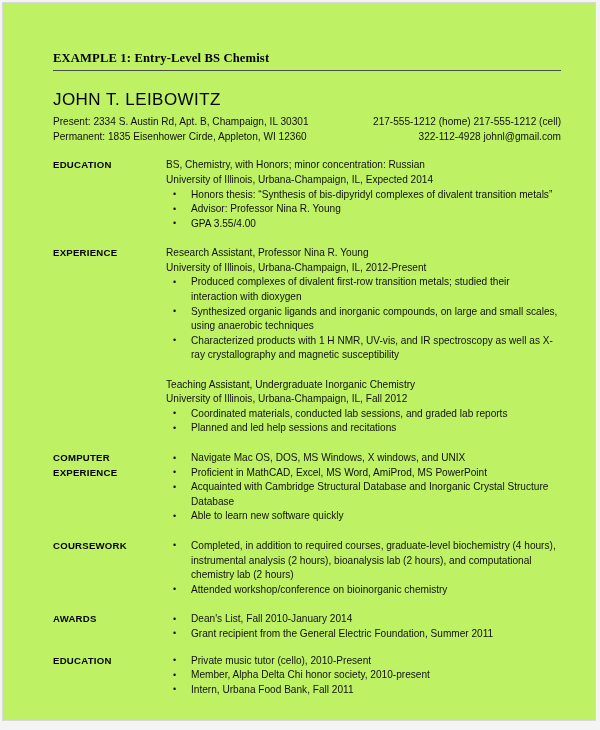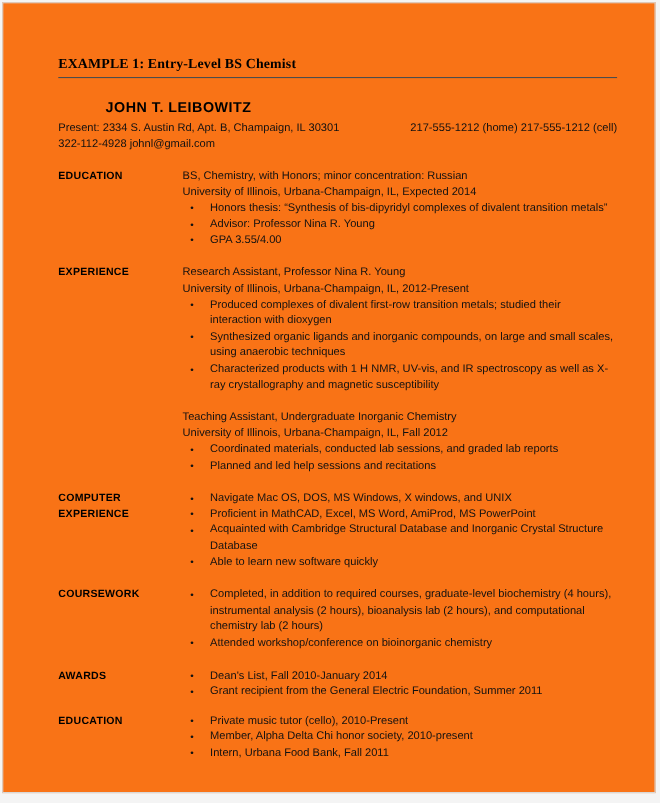--- a/index.html
+++ b/index.html
@@ -19,7 +19,7 @@
     top: 2px;
     width: 594px;
     height: 719px;
-    background: #f97316;
+    background: #bef264;
     border: 1px solid #d8d8d8;
     box-sizing: border-box;
     overflow: hidden;

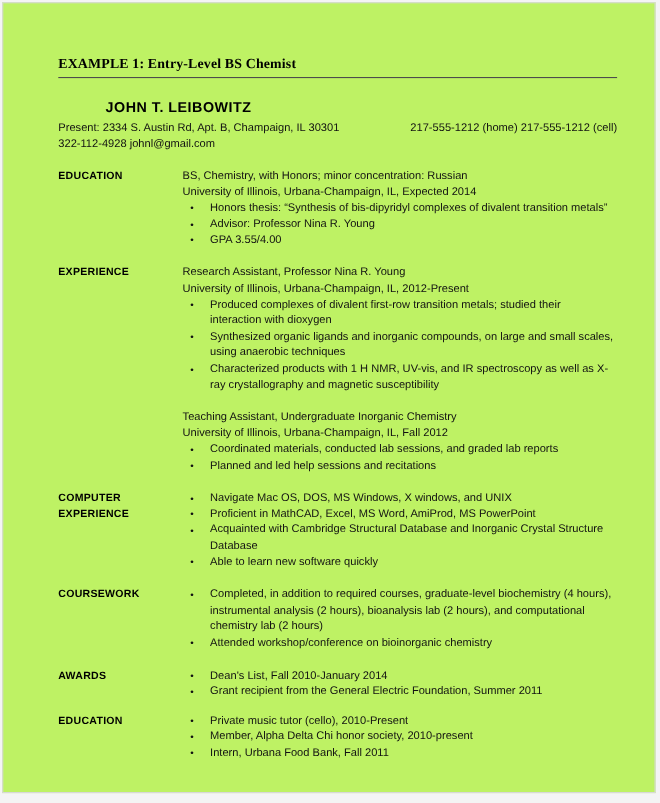--- a/index.html
+++ b/index.html
@@ -47,12 +47,11 @@
   
   .name {
     margin-top: 19px;
-    font-size: 13px;
-    font-weight: bold;
+    font-size: 17px;
+    font-weight: normal;
     letter-spacing: 0.45px;
     color: #000;
     line-height: 1.2;
-    margin-left: 43px;
   }
   .contact {
     margin-top: 5px;

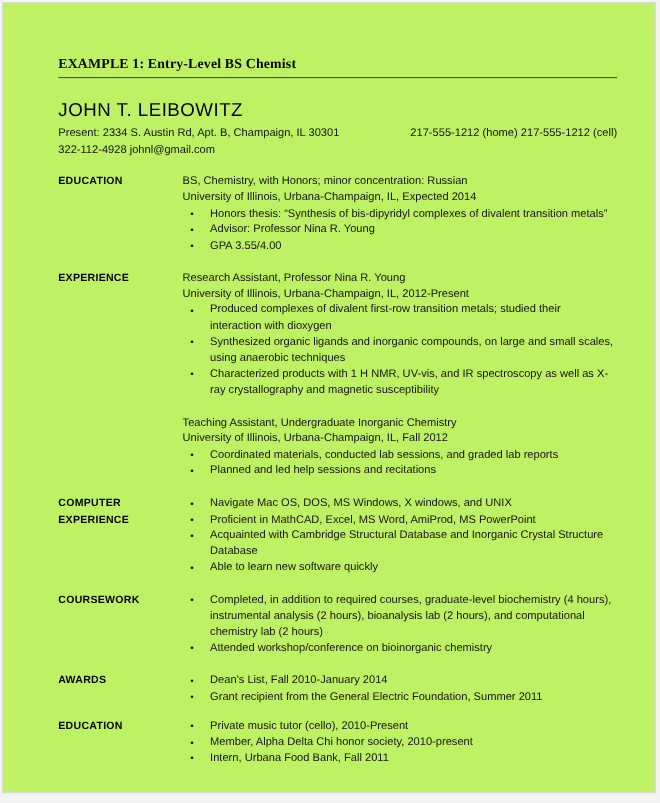--- a/index.html
+++ b/index.html
@@ -134,6 +134,7 @@
         <span class="contact-right">217-555-1212 (home) 217-555-1212 (cell)</span>
       </div>
       <div class="contact-row">
+        <span>Permanent: 1835 Eisenhower Cirde, Appleton, WI  12360</span>
         <span class="contact-right">322-112-4928   johnl@gmail.com</span>
       </div>
     </div>

